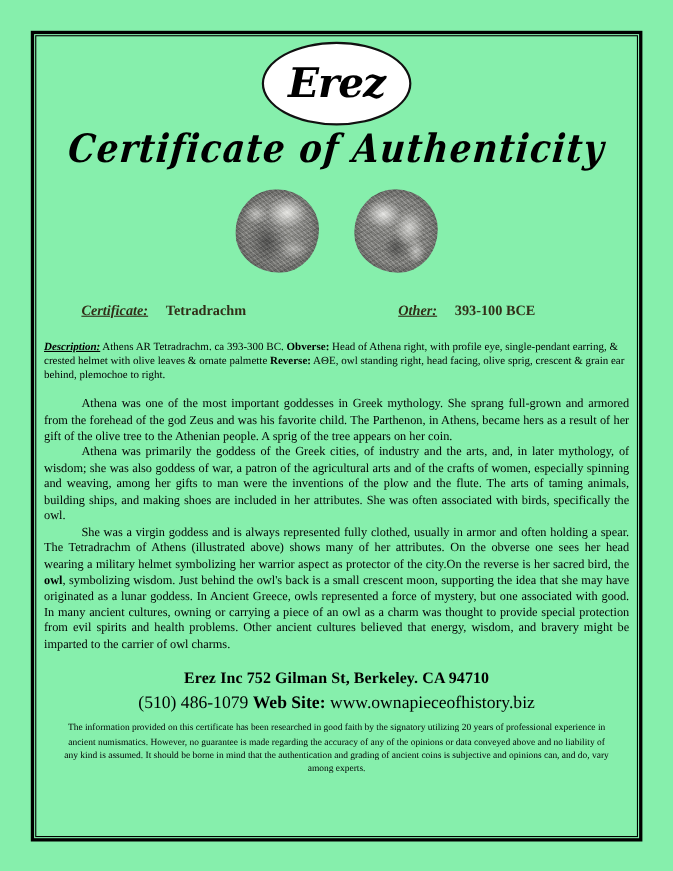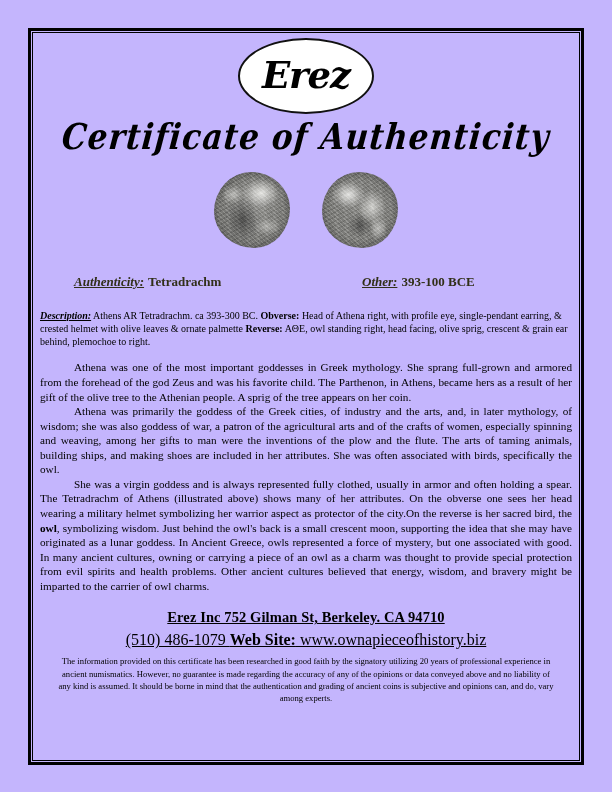--- a/index.html
+++ b/index.html
@@ -21,7 +21,7 @@
     left: 0; top: 0;
     width: 612px;
     height: 792px;
-    background: #c4b5fd;
+    background: #86efac;
   }
 
   

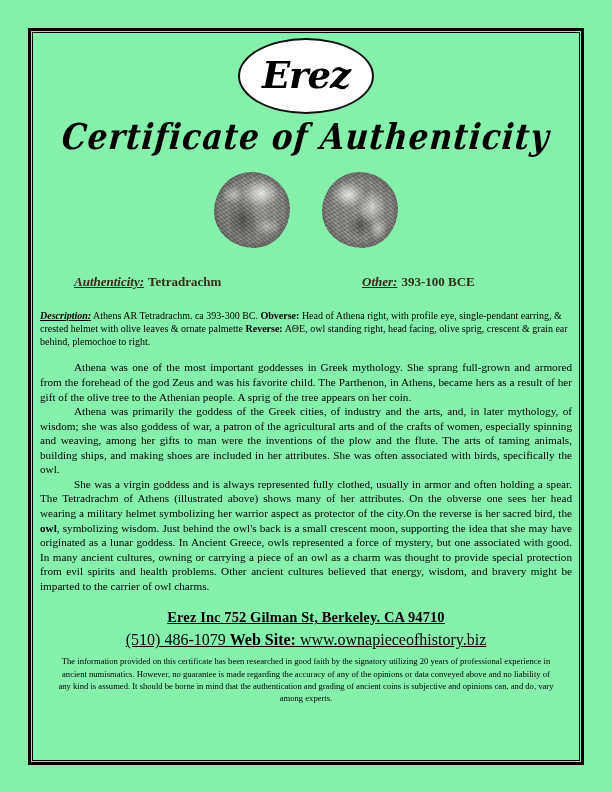--- a/index.html
+++ b/index.html
@@ -255,7 +255,7 @@
 
     <div class="deno-row">
       <div class="deno-left">
-        <span class="fld-label">Authenticity:</span><span class="fld-value">Tetradrachm</span>
+        <span class="fld-label">Certificate:</span><span class="fld-value">Tetradrachm</span>
       </div>
       <div class="deno-right">
         <span class="fld-label">Other:</span><span class="fld-value">393-100 BCE</span>

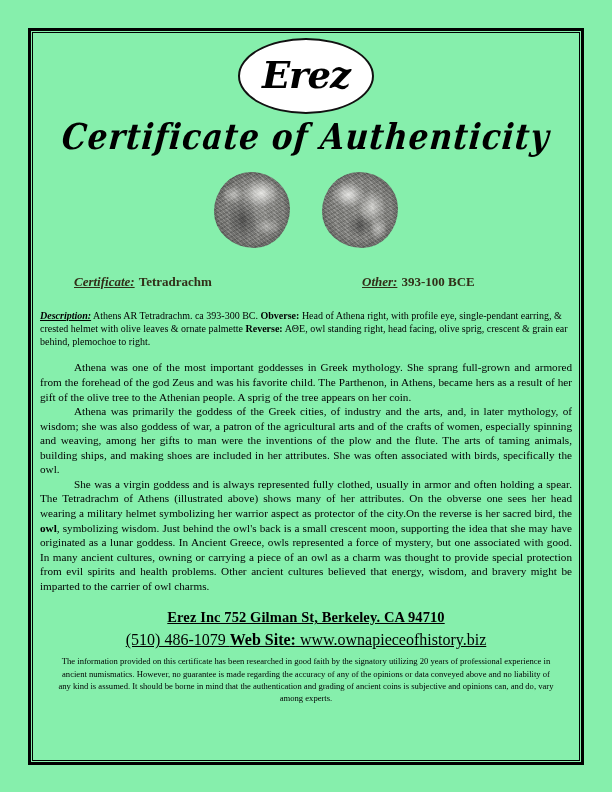--- a/index.html
+++ b/index.html
@@ -177,7 +177,7 @@
   }
   .fld-value {
     font-weight: bold;
-    margin-left: 4px;
+    margin-left: 16px;
   }
 
   

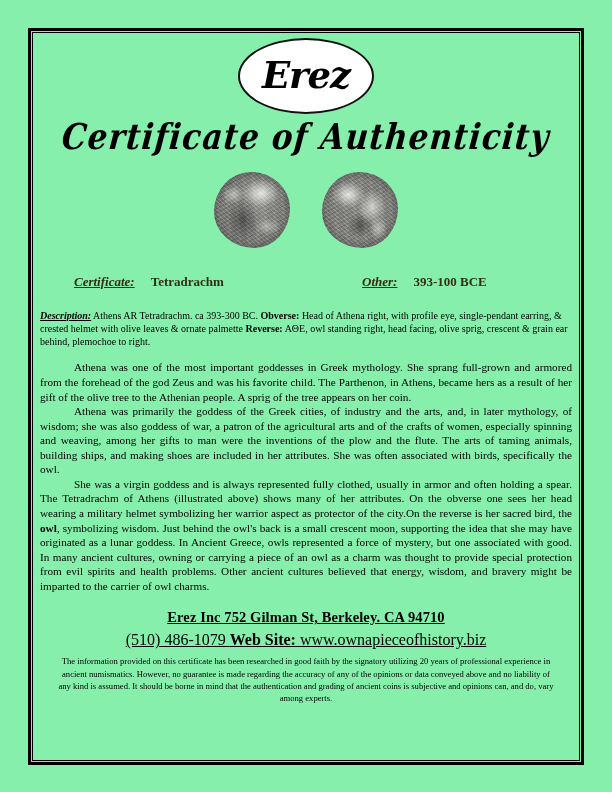--- a/index.html
+++ b/index.html
@@ -210,7 +210,6 @@
   .footer {
     margin-top: 16px;
     text-align: center;
-    text-decoration: underline;
   }
   .addr {
     font-size: 14.5px;

